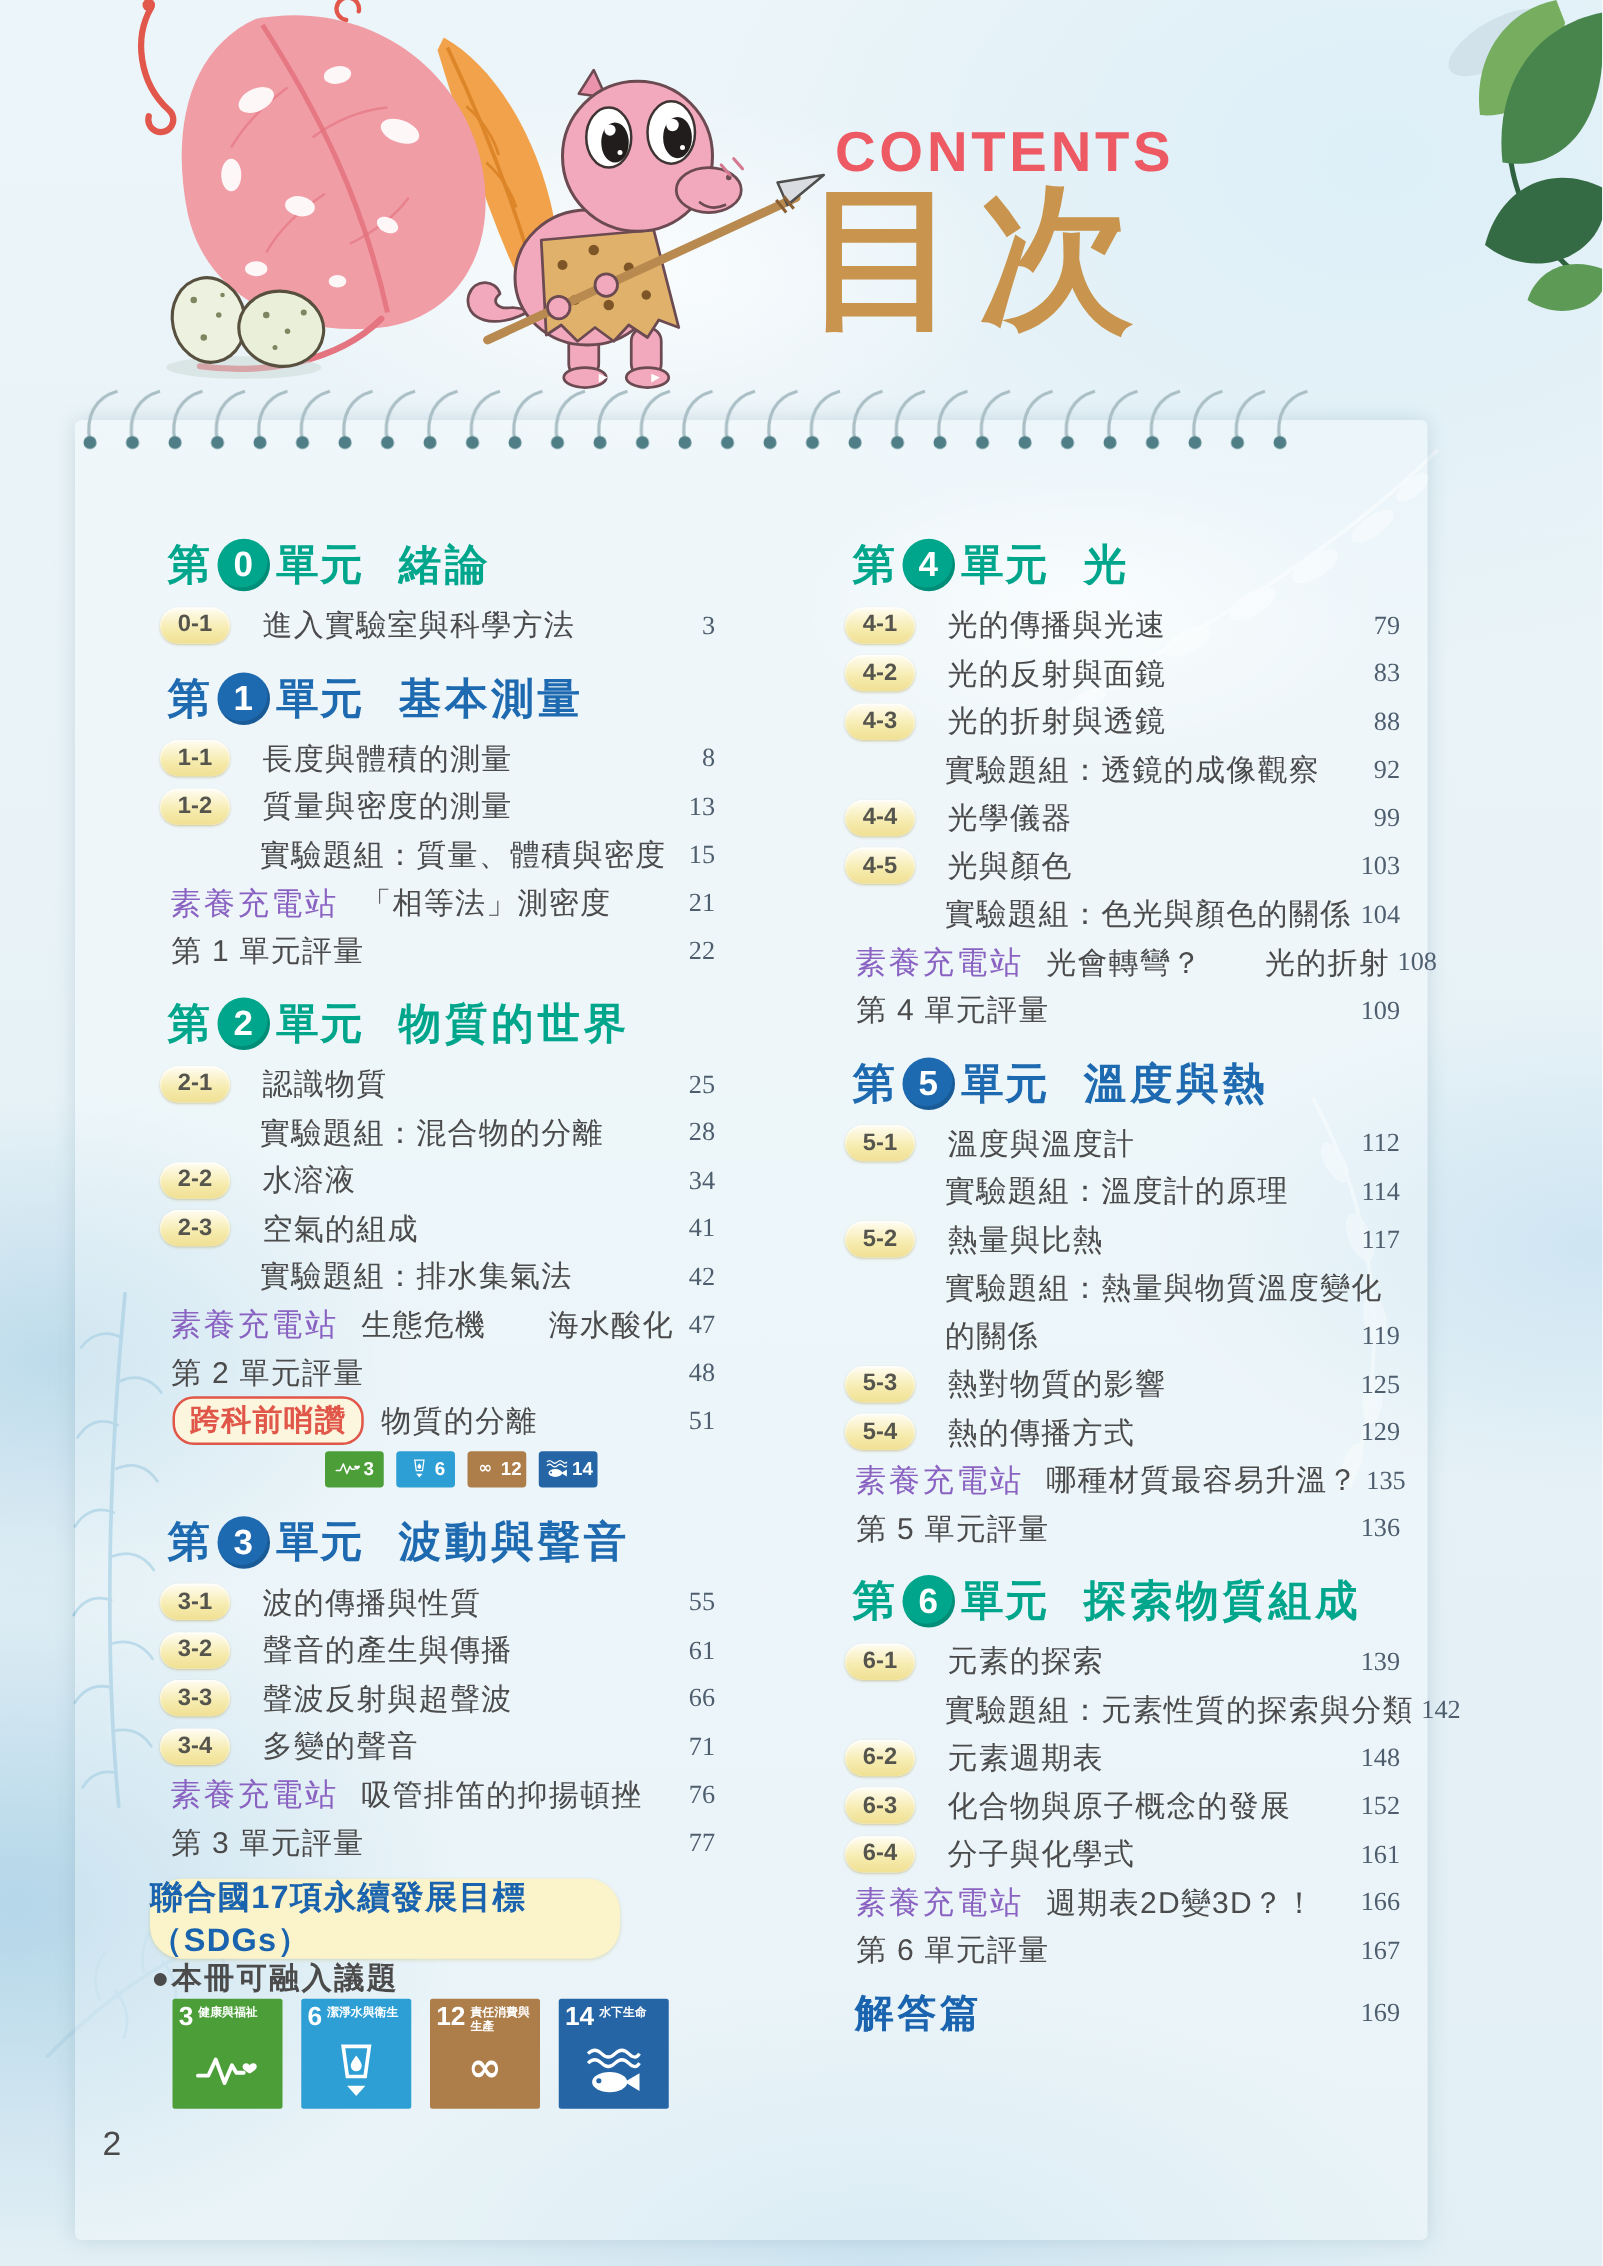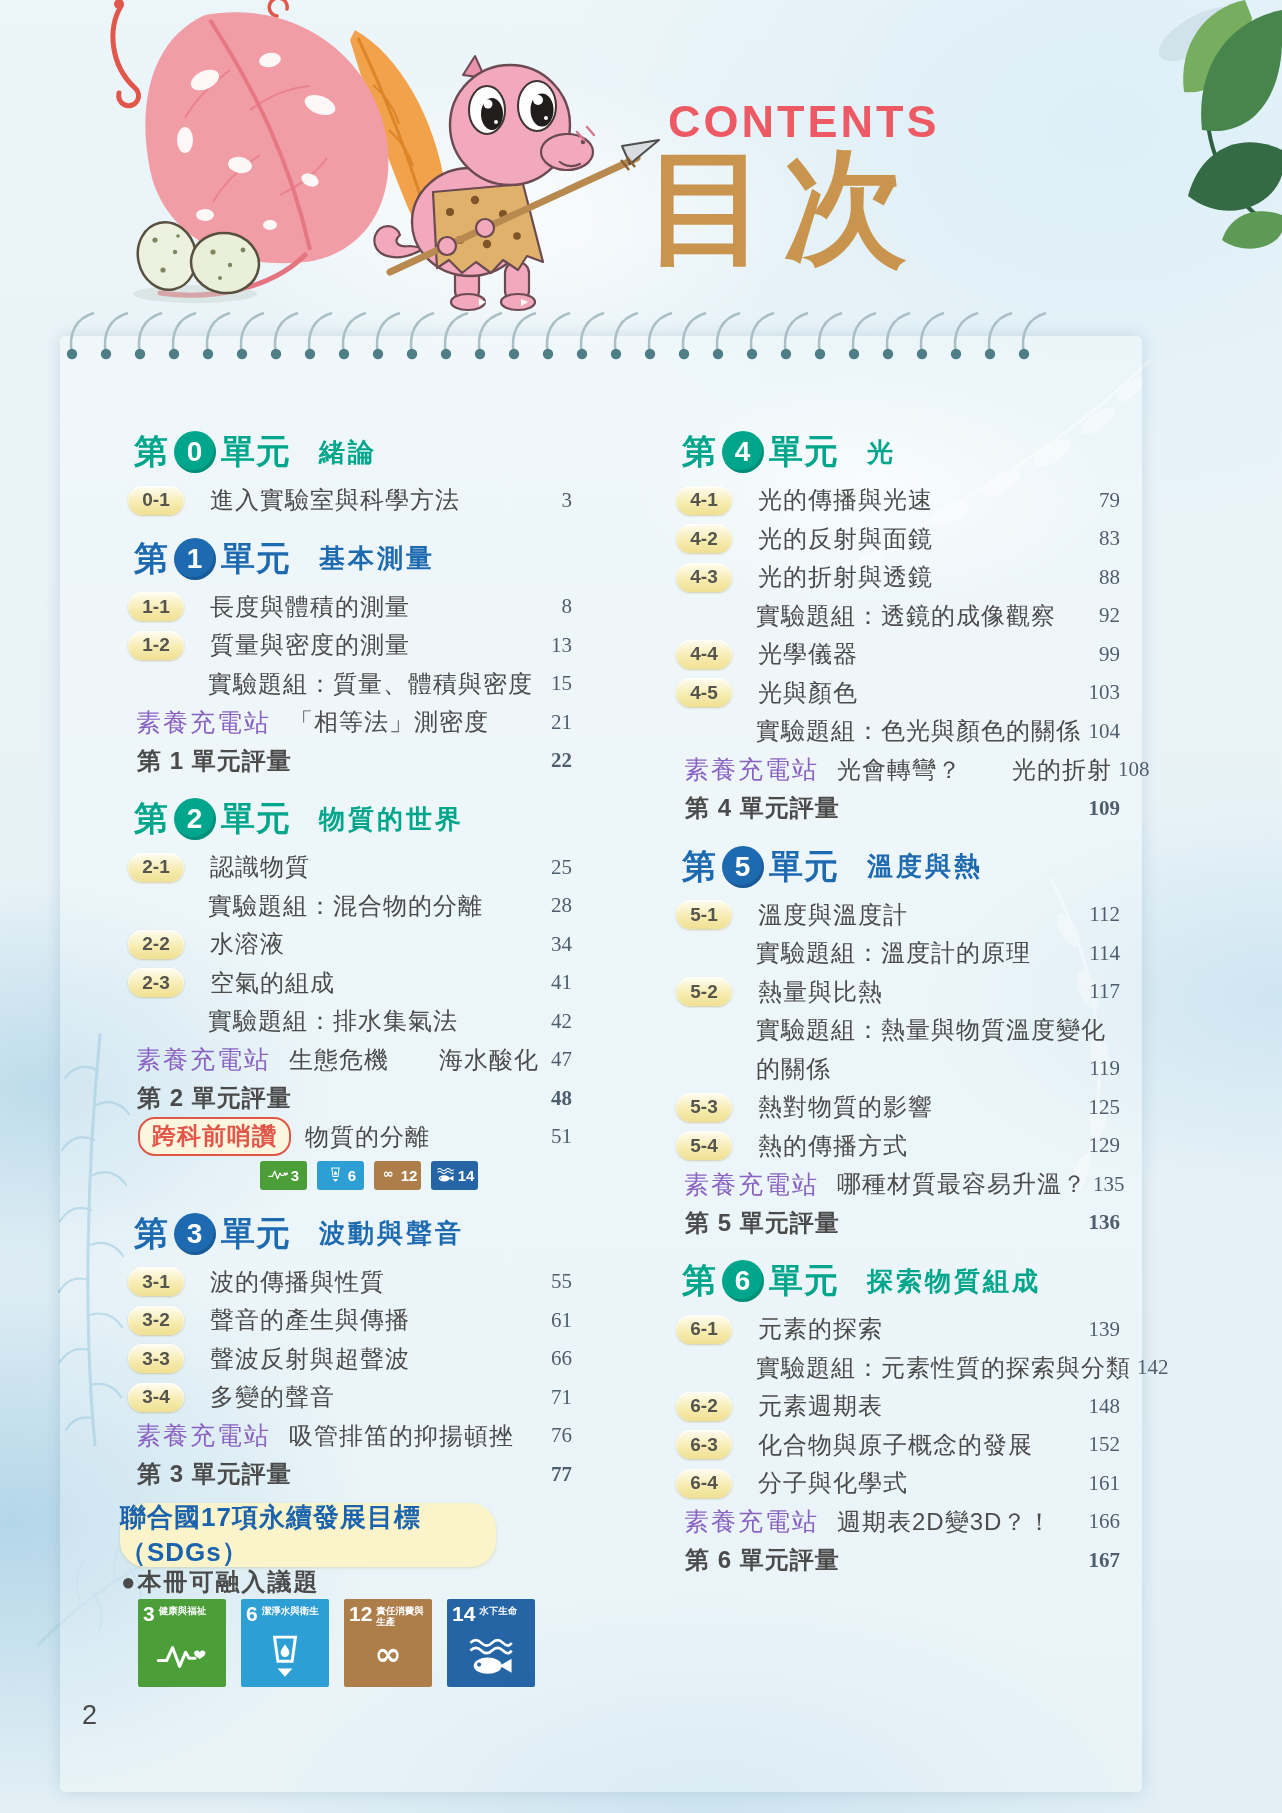--- a/index.html
+++ b/index.html
@@ -44,7 +44,7 @@
   .u-circle{width:42px;height:42px;border-radius:50%;margin:0 5px;flex:0 0 42px;
     display:flex;align-items:center;justify-content:center;color:#fff;font-size:28px;
     font-weight:bold;box-shadow:inset -2px -3px 0 rgba(0,0,0,.14);}
-  .u-name{font-size:26px;margin-left:28px;letter-spacing:3px;}
+  .u-name{font-size:34px;margin-left:28px;letter-spacing:3px;}
   .row.station{padding-left:16px;}
   .st-label{color:#8a63c2;font-weight:normal;font-size:25px;letter-spacing:2px;margin-right:18px;}
   .row.review{padding-left:17px;font-weight:bold;text-align:right;}

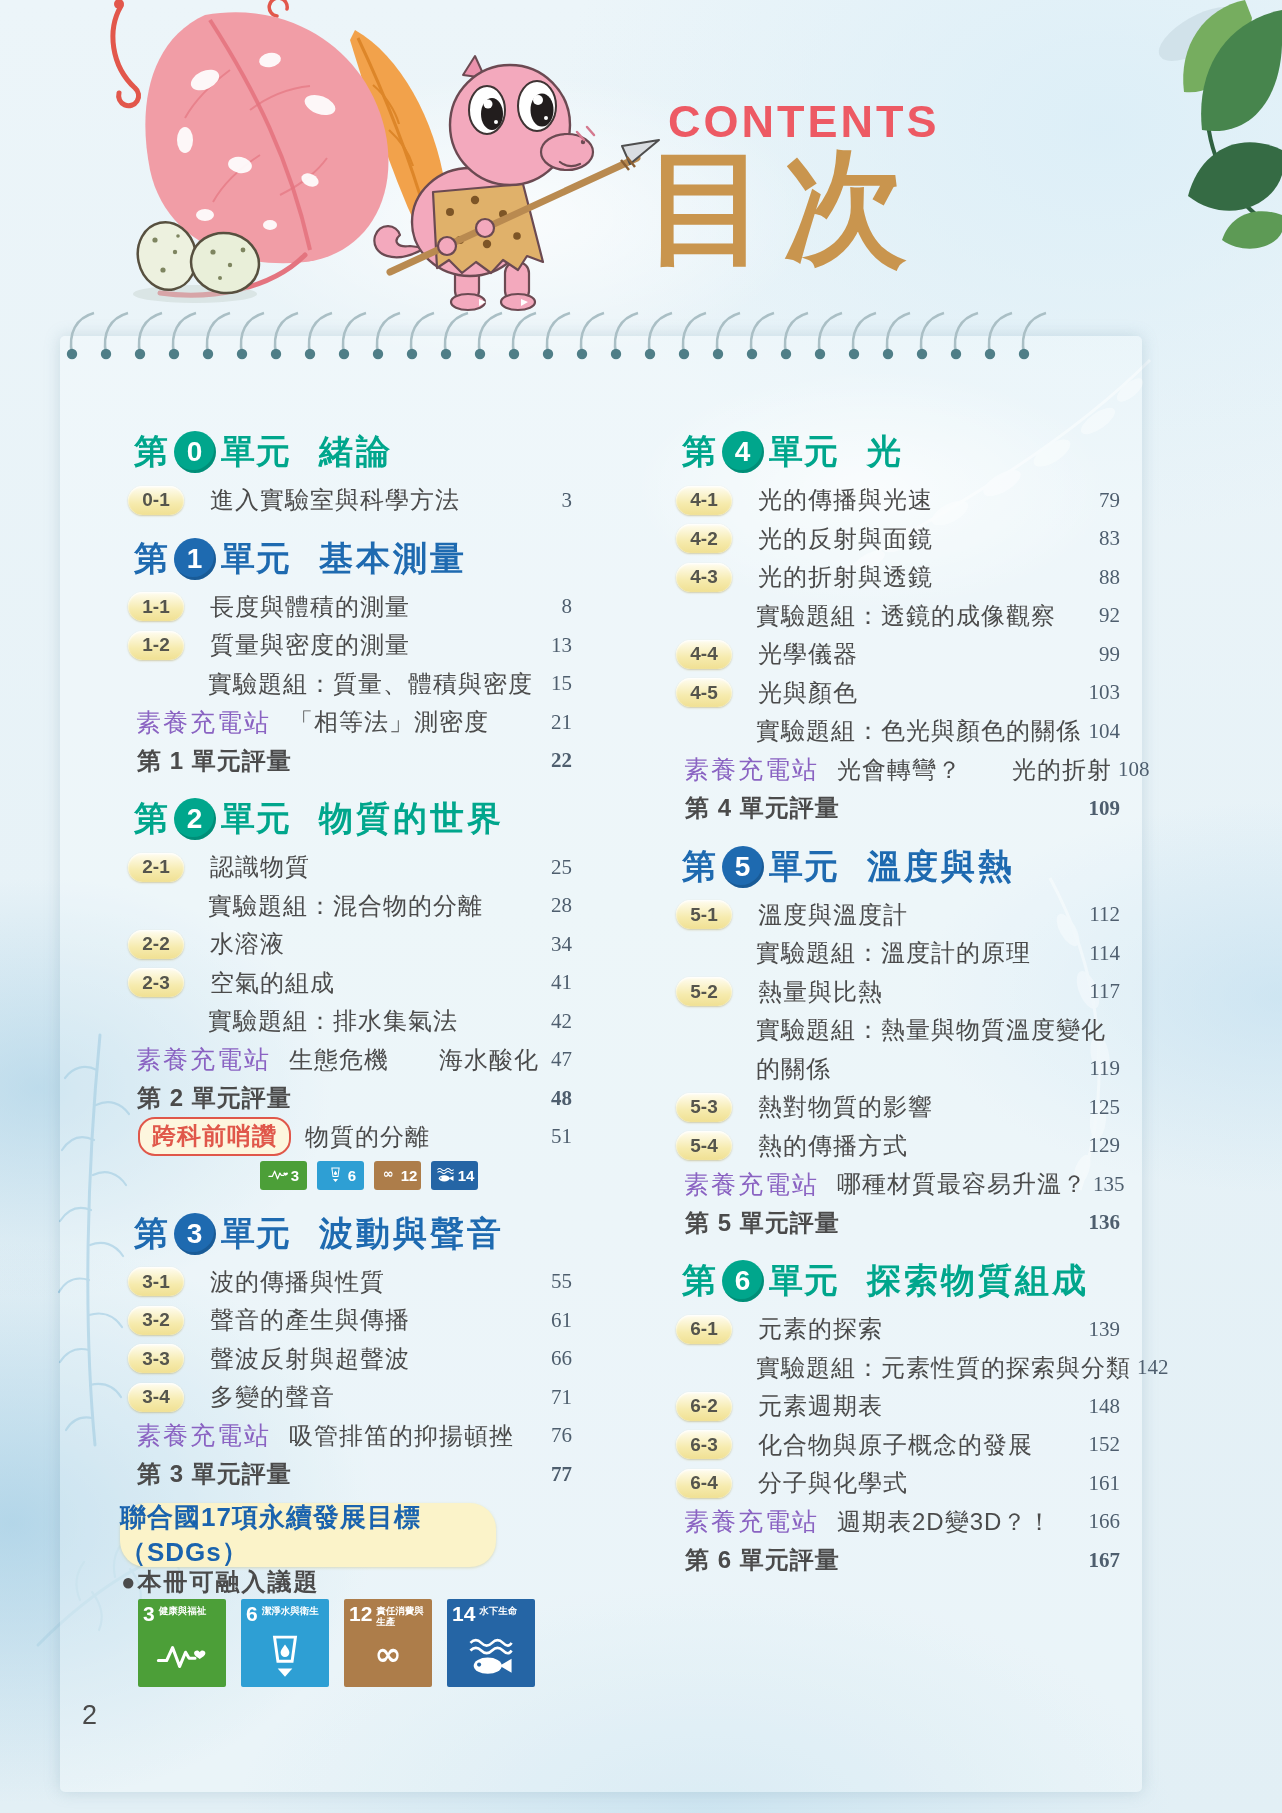--- a/index.html
+++ b/index.html
@@ -47,7 +47,7 @@
   .u-name{font-size:34px;margin-left:28px;letter-spacing:3px;}
   .row.station{padding-left:16px;}
   .st-label{color:#8a63c2;font-weight:normal;font-size:25px;letter-spacing:2px;margin-right:18px;}
-  .row.review{padding-left:17px;font-weight:bold;text-align:right;}
+  .row.review{padding-left:17px;font-weight:normal;text-align:right;}
   .row.cross{padding-left:18px;}
   .cross-badge{border:2.5px solid #e0574a;color:#e0574a;background:#fdf6de;border-radius:17px;
     padding:1px 12px 2px;font-weight:bold;font-size:24px;letter-spacing:1px;margin-right:14px;}

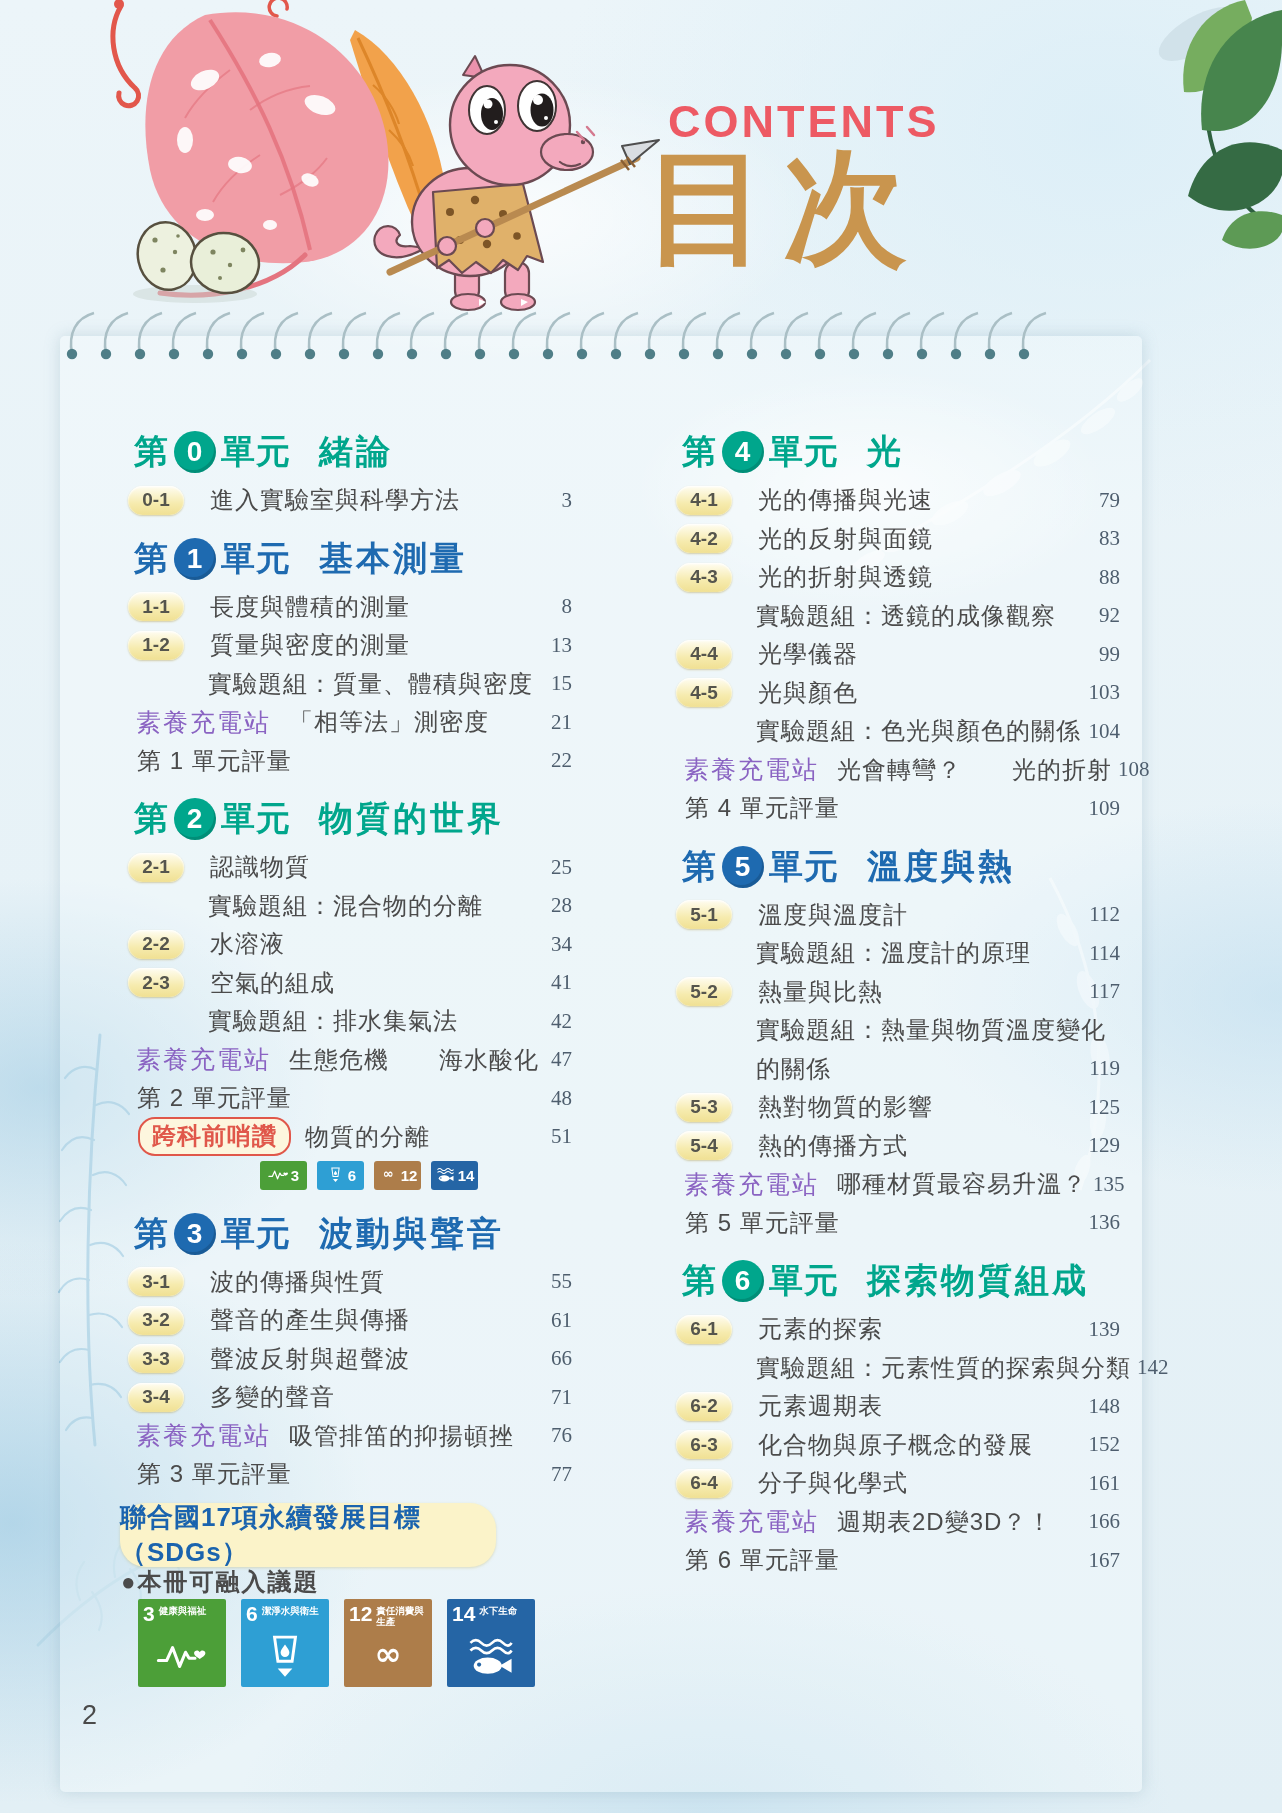--- a/index.html
+++ b/index.html
@@ -538,6 +538,10 @@
         <span class="t">第 6 單元評量</span>
         <span class="pg">167</span>
       </div>
+      <div class="row answers">
+        <span class="t">解答篇</span>
+        <span class="pg">169</span>
+      </div>
     </div>
 
   <div id="banner">聯合國17項永續發展目標（SDGs）</div>

